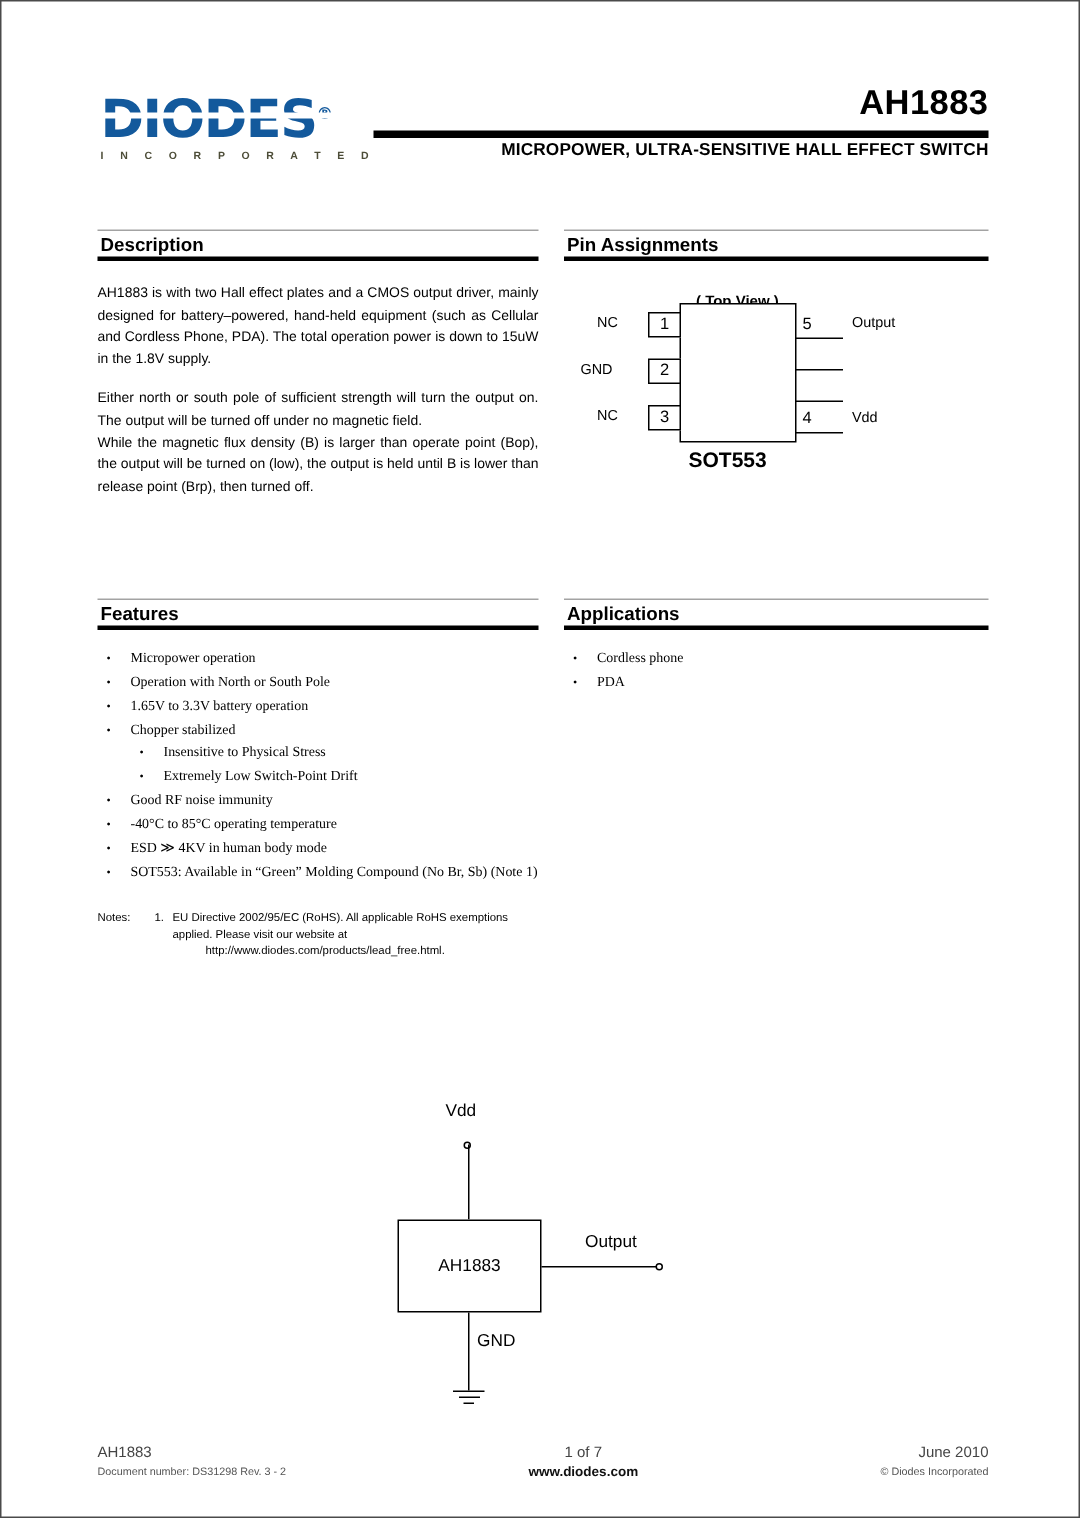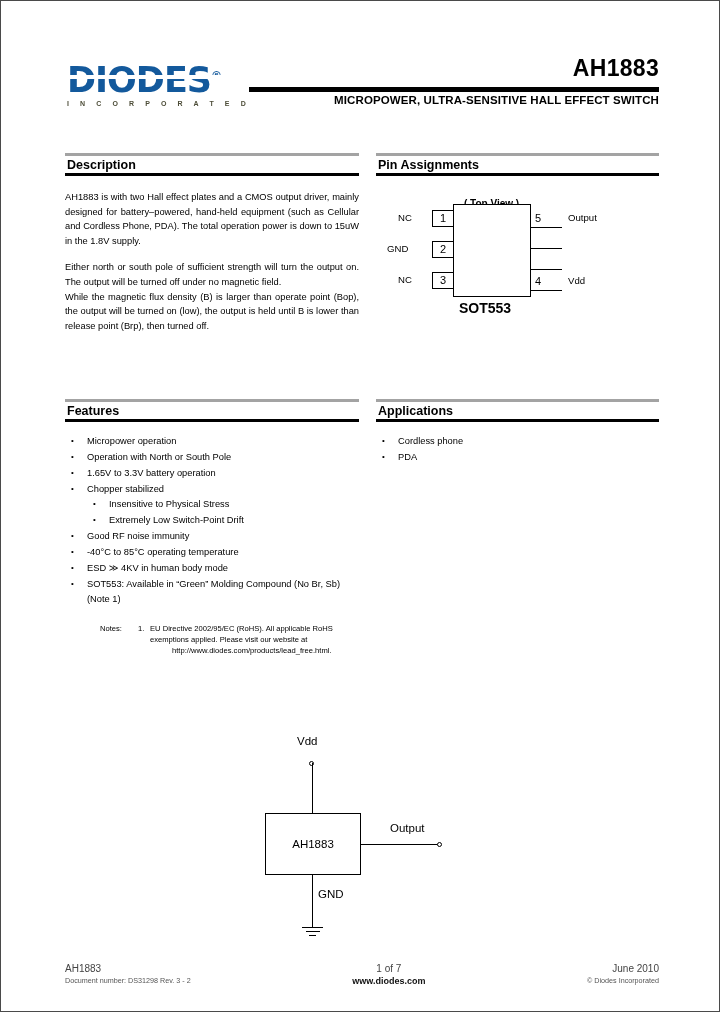--- a/index.html
+++ b/index.html
@@ -100,7 +100,7 @@
     position: absolute;
   }
   .sect-head {
-    border-top: 3px solid #a3a3a3;
+    border-top: 1px solid #a3a3a3;
     border-bottom: 3px solid #000;
     padding: 2px 0 1px 2px;
     font-size: 12.5px;

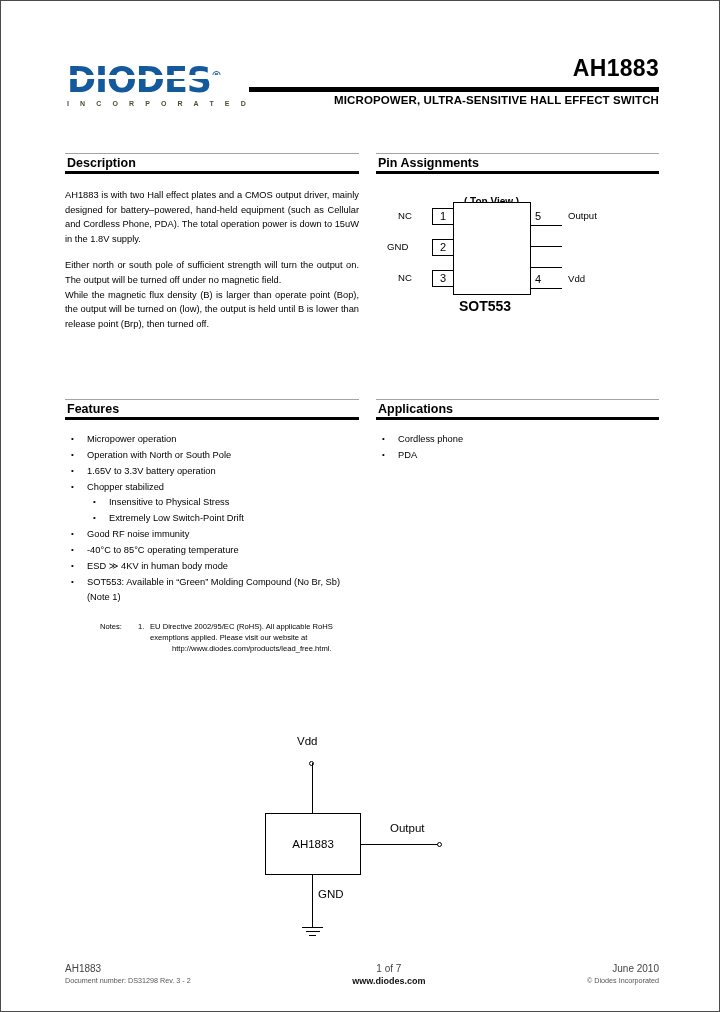--- a/index.html
+++ b/index.html
@@ -133,6 +133,7 @@
     position: relative;
     padding-left: 22px;
     margin-bottom: 1px;
+    font-family: Liberation Serif, serif;
   }
   ul.feat > li::before {
     content: "\2022";

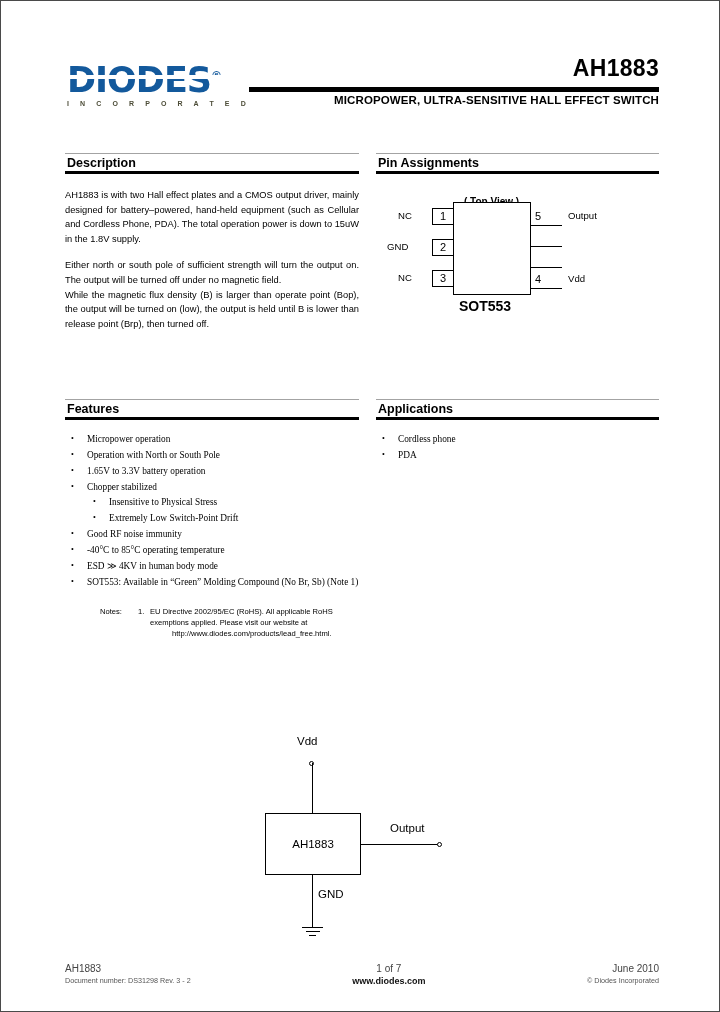--- a/index.html
+++ b/index.html
@@ -167,7 +167,7 @@
     line-height: 11px;
   }
   .notes-row { display: flex; }
-  .notes-label { width: 38px; flex: none; margin-left: 35px; }
+  .notes-label { width: 38px; flex: none; }
   .notes-num { width: 12px; flex: none; }
   .notes-body { flex: 1; }
 

